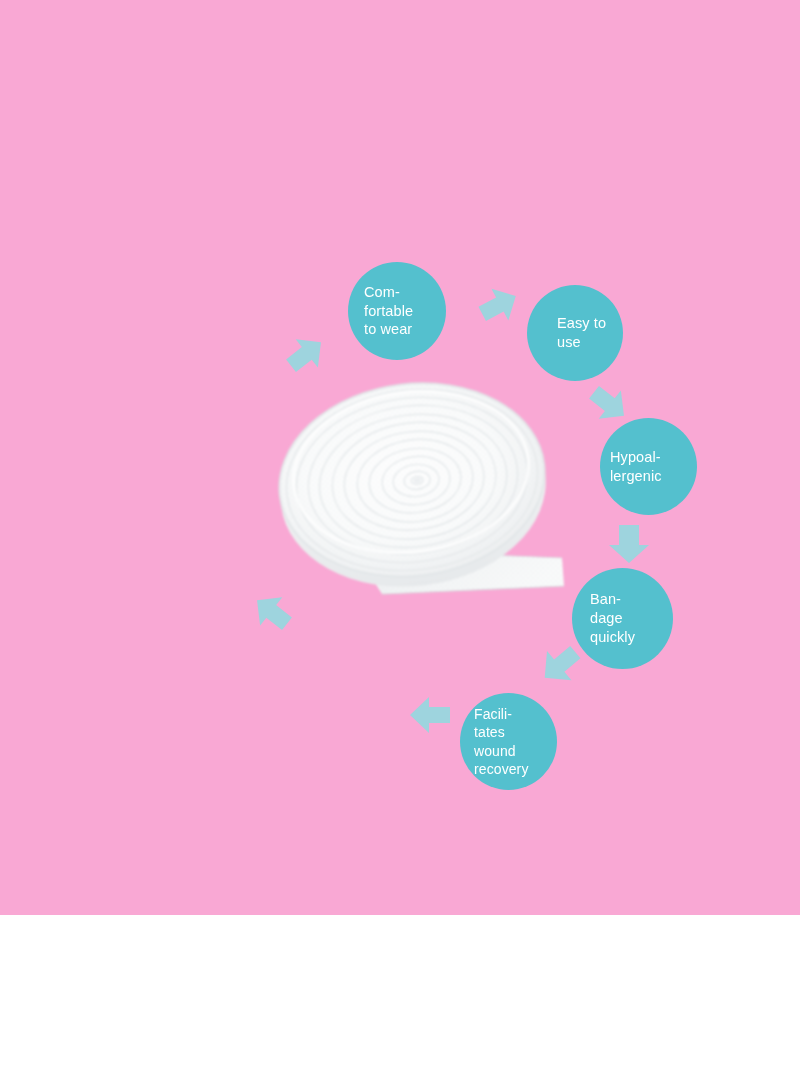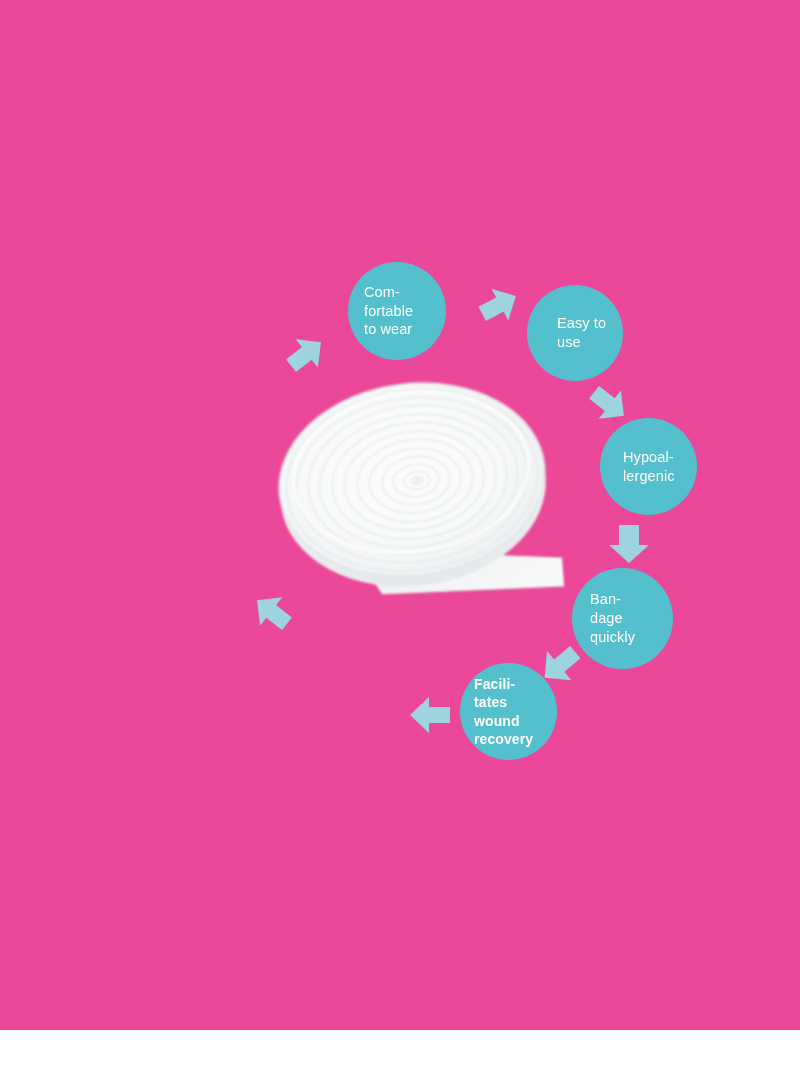--- a/index.html
+++ b/index.html
@@ -14,8 +14,8 @@
   #stage {
     position: relative;
     width: 800px;
-    height: 1030px;
-    background: #ec4899;
+    height: 915px;
+    background: #f9a8d4;
     overflow: hidden;
   }
 

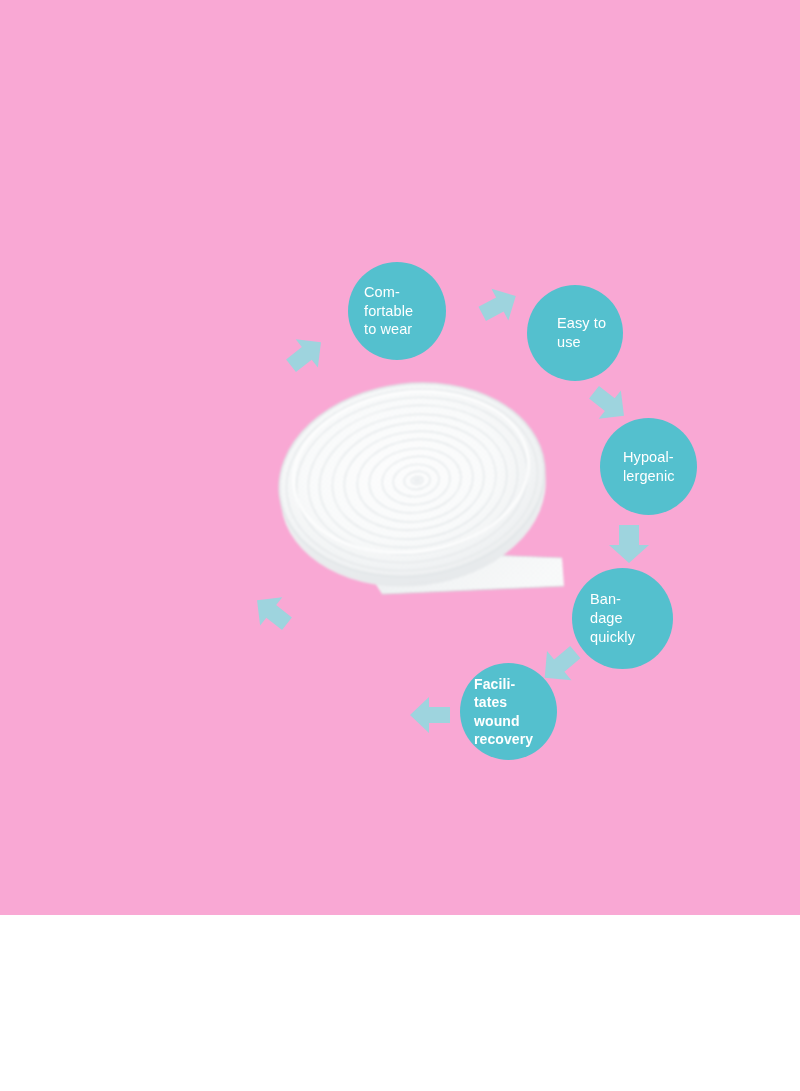--- a/index.html
+++ b/index.html
@@ -64,7 +64,7 @@
 
   #circle-comfortable .feature-label { padding-left: 16px; }
   #circle-easy        .feature-label { padding-left: 30px; }
-  #circle-hypo        .feature-label { padding-left: 23px; }
+  #circle-hypo        .feature-label { padding-left: 10px; }
   #circle-bandage     .feature-label { padding-left: 18px; }
   #circle-facilitates .feature-label { padding-left: 14px; font-size: 14px; }
   #circle-breath      .feature-label { padding-left: 14px; font-size: 14px; }

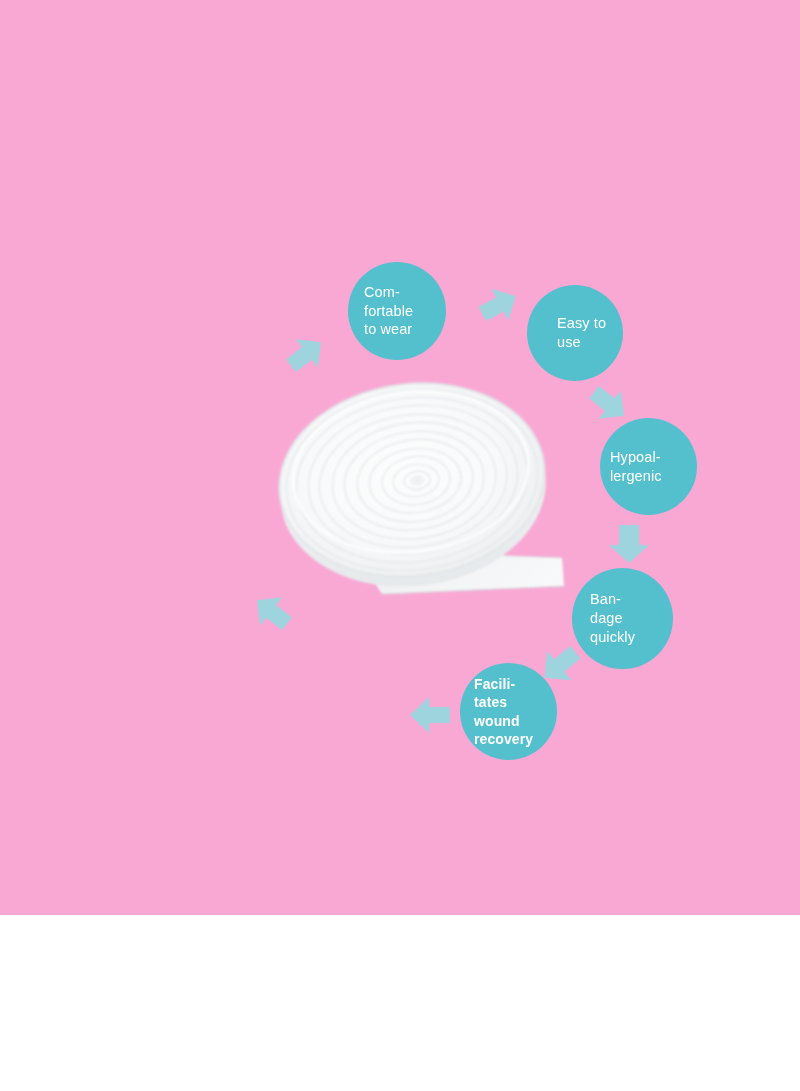--- a/index.html
+++ b/index.html
@@ -58,7 +58,7 @@
   #circle-easy        { left: 527px; top: 285px; width: 96px;  height: 96px;  }
   #circle-hypo        { left: 600px; top: 418px; width: 97px;  height: 97px;  }
   #circle-bandage     { left: 572px; top: 568px; width: 101px; height: 101px; }
-  #circle-facilitates { left: 460px; top: 663px; width: 97px;  height: 97px; font-weight: bold;  }
+  #circle-facilitates { left: 460px; top: 693px; width: 97px;  height: 97px;  }
   #circle-breath      { left: 283px; top: 632px; width: 94px;  height: 95px;  }
   #circle-pressure    { left: 165px; top: 418px; width: 93px;  height: 93px;  }
 

